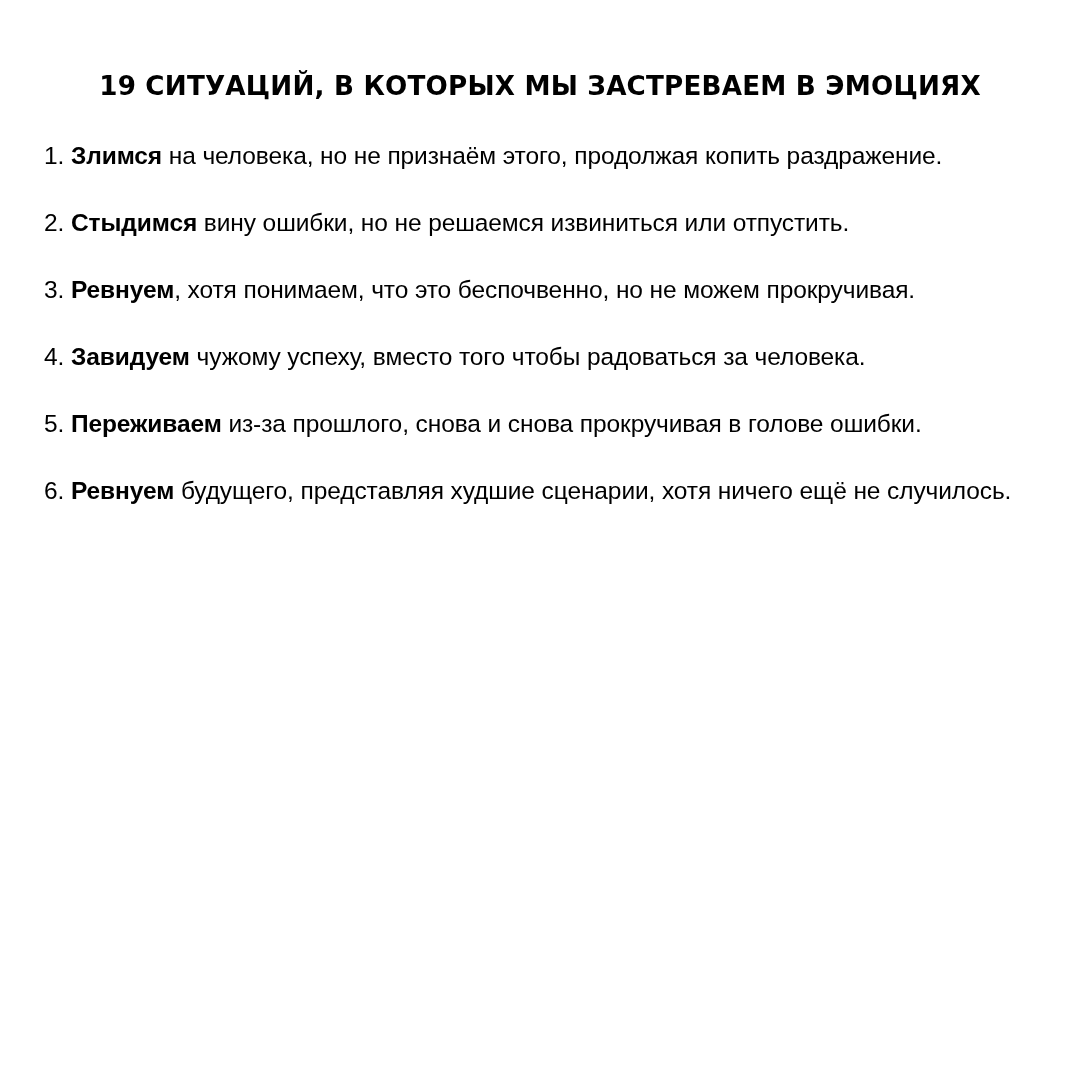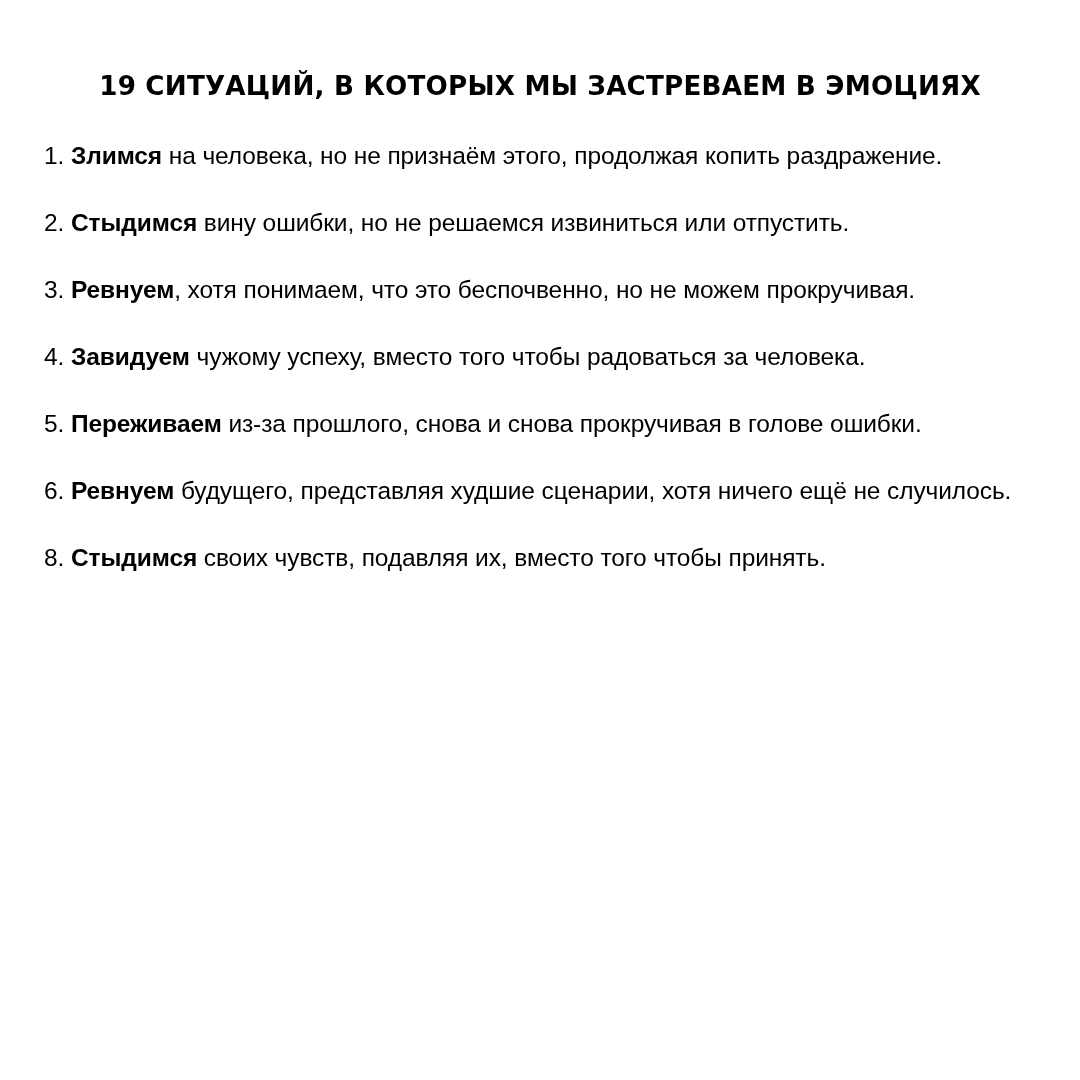--- a/index.html
+++ b/index.html
@@ -58,7 +58,6 @@
   <li class="item"><span class="num">4.</span> <span class="lead">Завидуем</span><span> чужому успеху, вместо того чтобы радоваться за человека.</span></li>
   <li class="item"><span class="num">5.</span> <span class="lead">Переживаем</span><span> из-за прошлого, снова и снова прокручивая в голове ошибки.</span></li>
   <li class="item"><span class="num">6.</span> <span class="lead">Ревнуем</span><span> будущего, представляя худшие сценарии, хотя ничего ещё не случилось.</span></li>
-  <li class="item"><span class="num">8.</span> <span class="lead">Стыдимся</span><span> своих чувств, подавляя их, вместо того чтобы принять.</span></li>
 </ul>
 
 </body></html>

